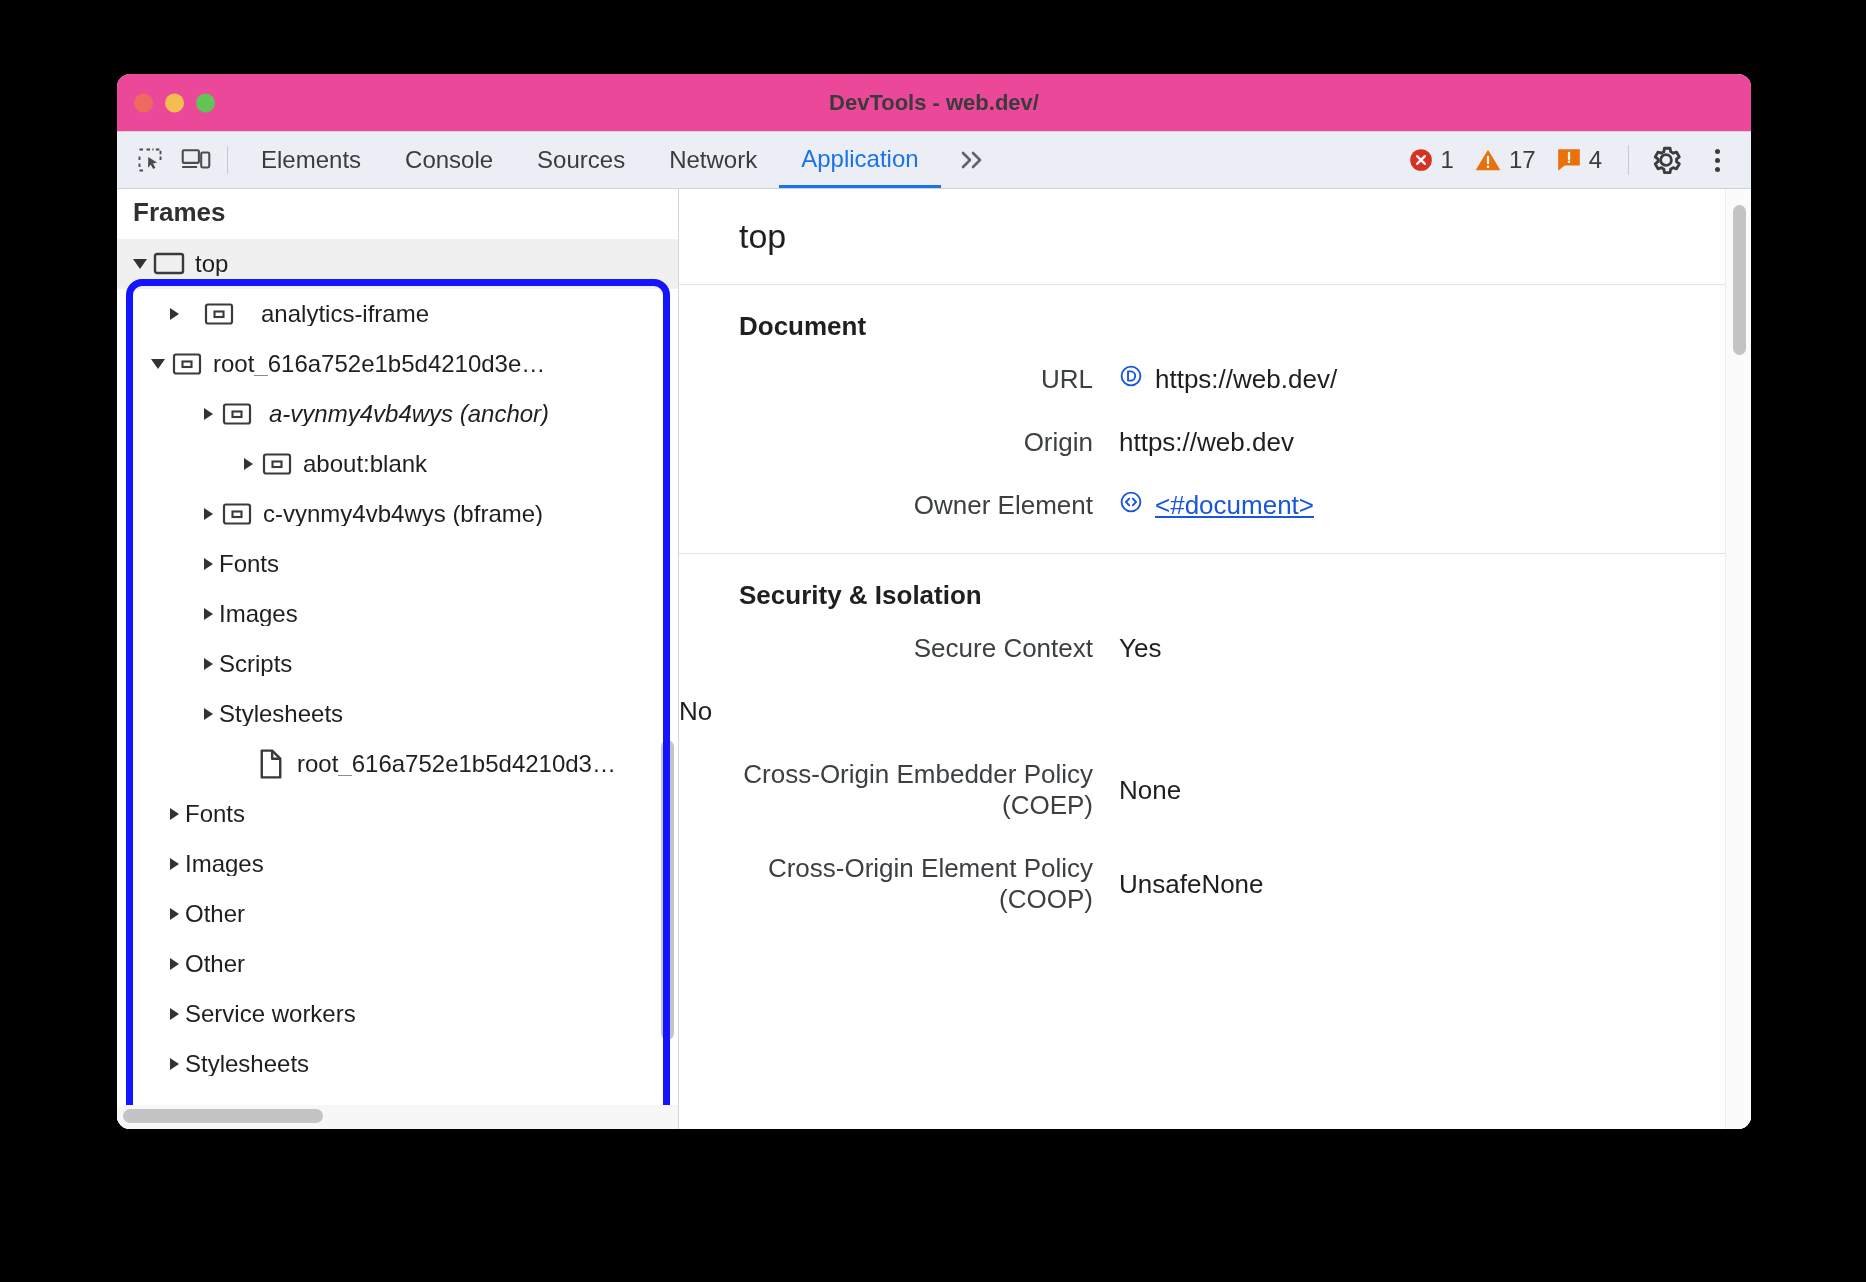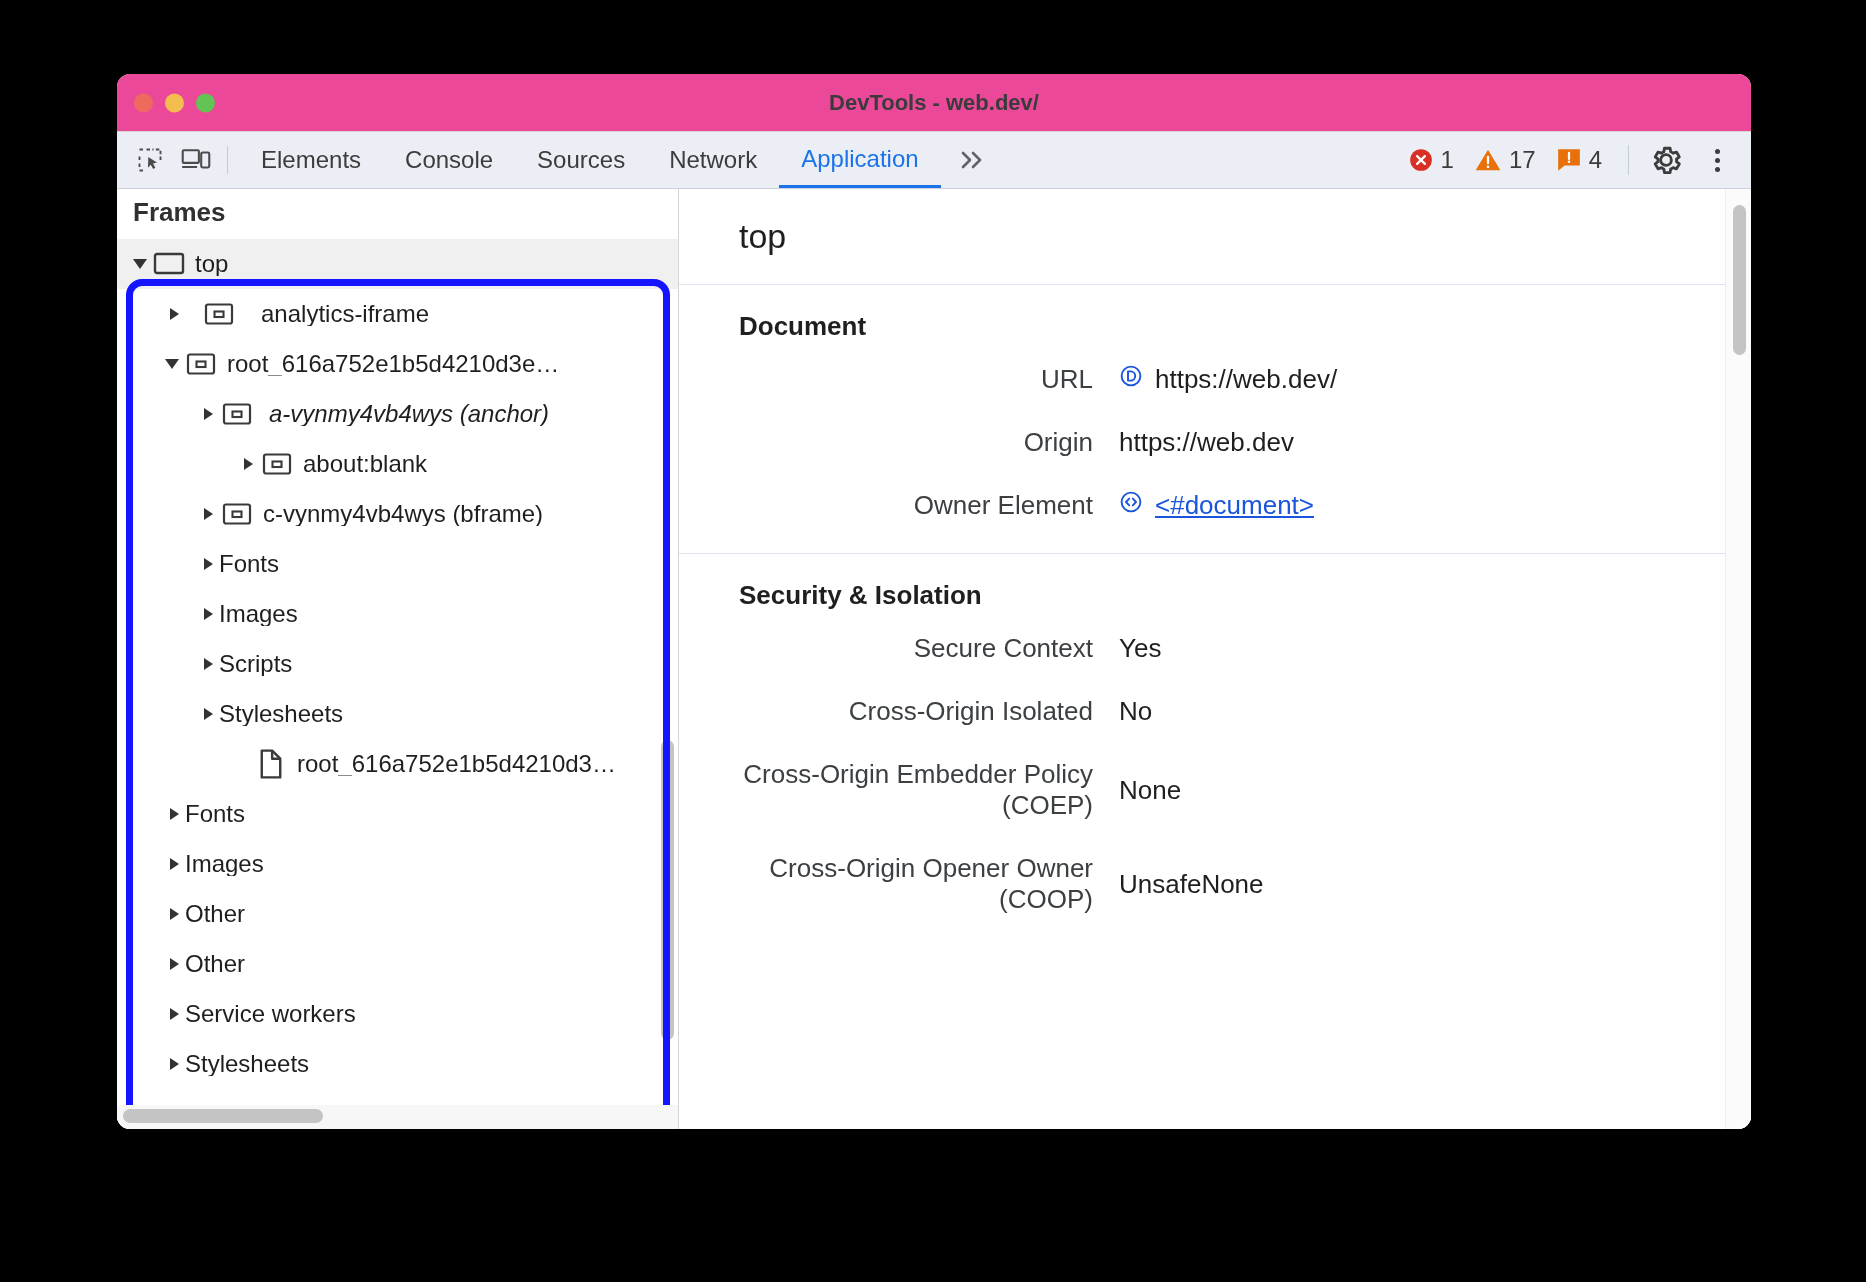--- a/index.html
+++ b/index.html
@@ -500,7 +500,7 @@
                 </span>
                 <span class="tree-label" style="margin-left: 6px;">analytics-iframe</span>
               </div>
-              <div class="tree-row" style="padding-left: 44px;">
+              <div class="tree-row" style="padding-left: 30px;">
                 <span class="twisty">
                   <span class="tri open"></span>
                 </span>

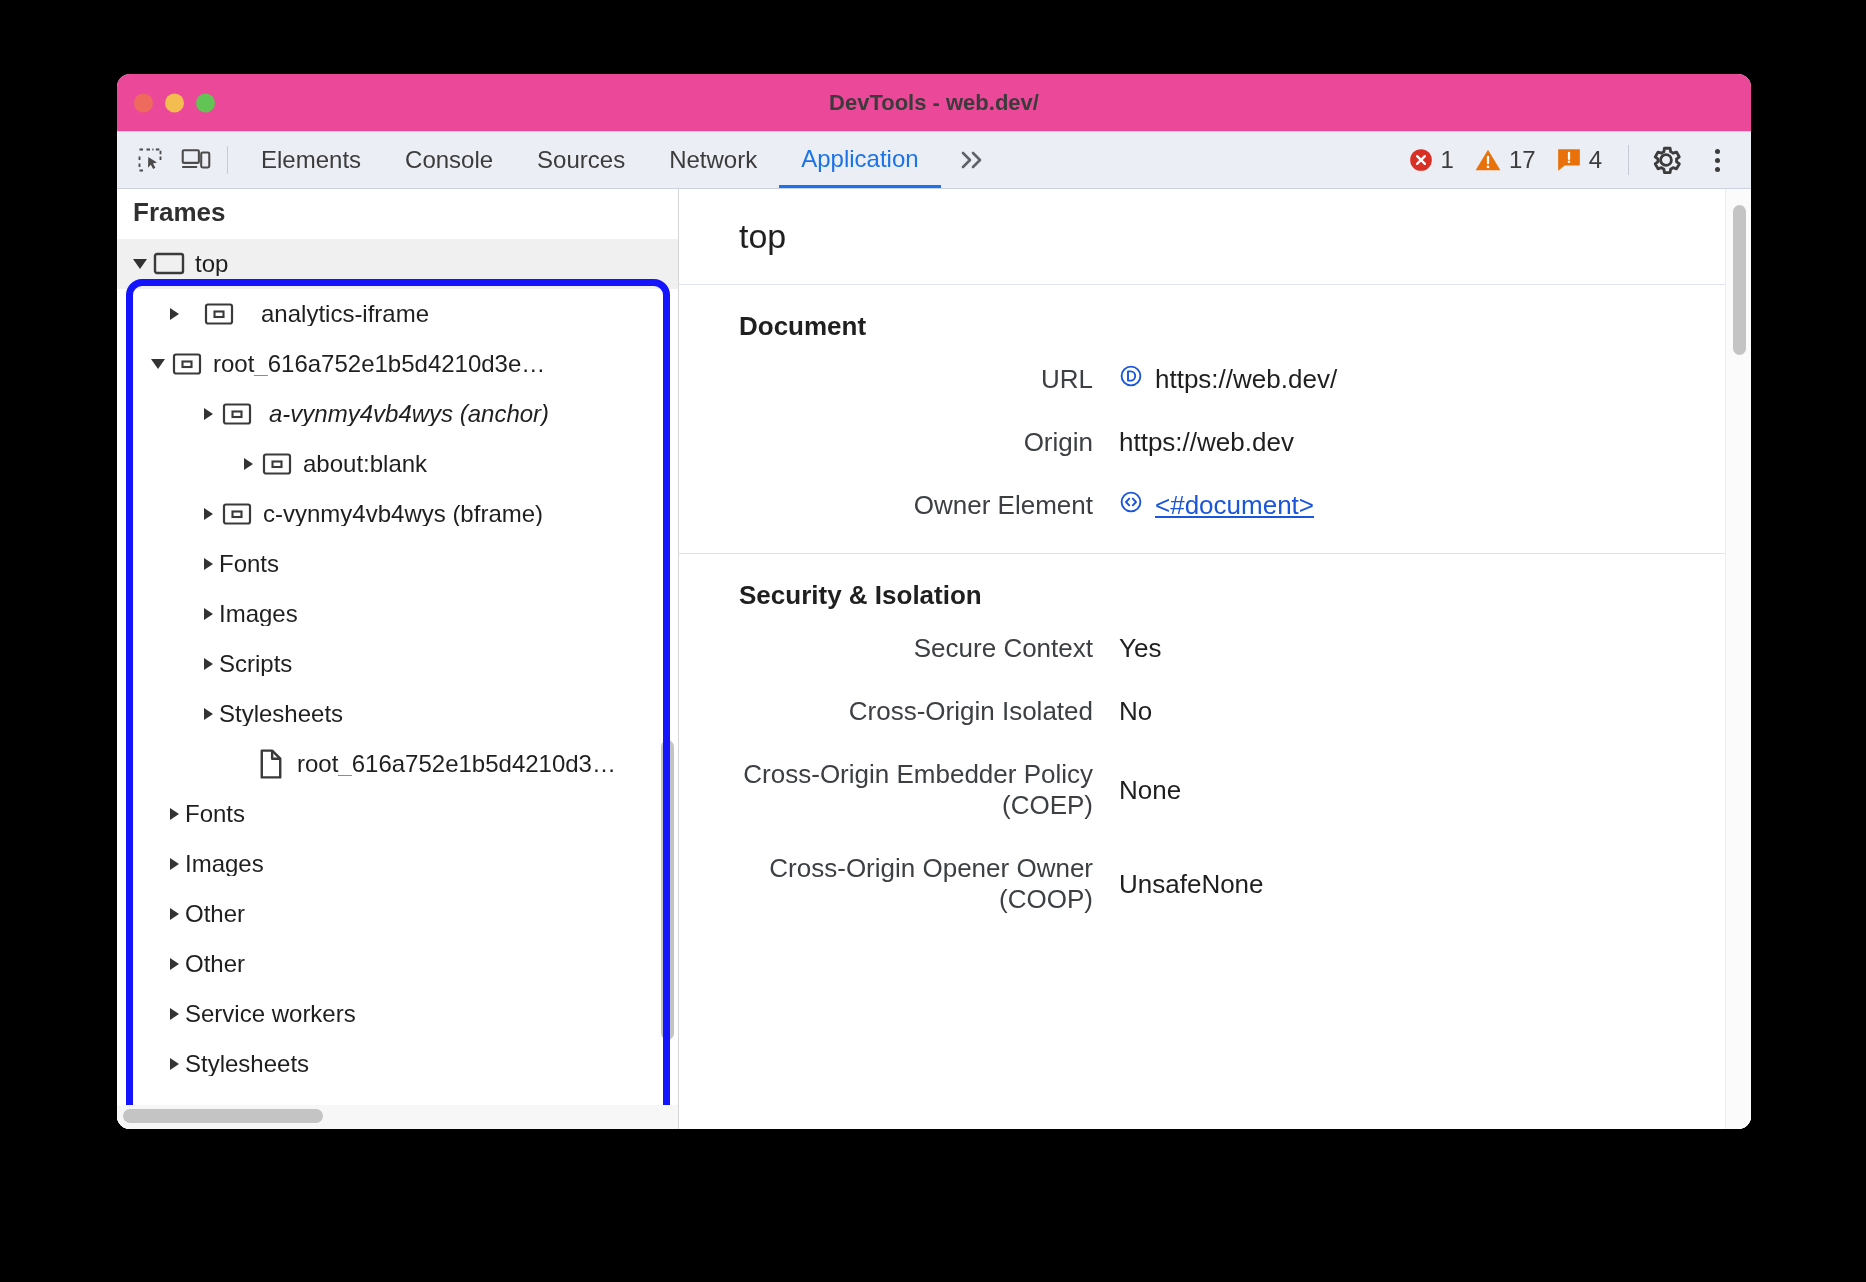--- a/index.html
+++ b/index.html
@@ -673,7 +673,6 @@
                 </div>
               </div>
               <div class="kv">
-                <div class="k">Cross-Origin Isolated</div>
                 <div class="v">
                   <span>No</span>
                 </div>

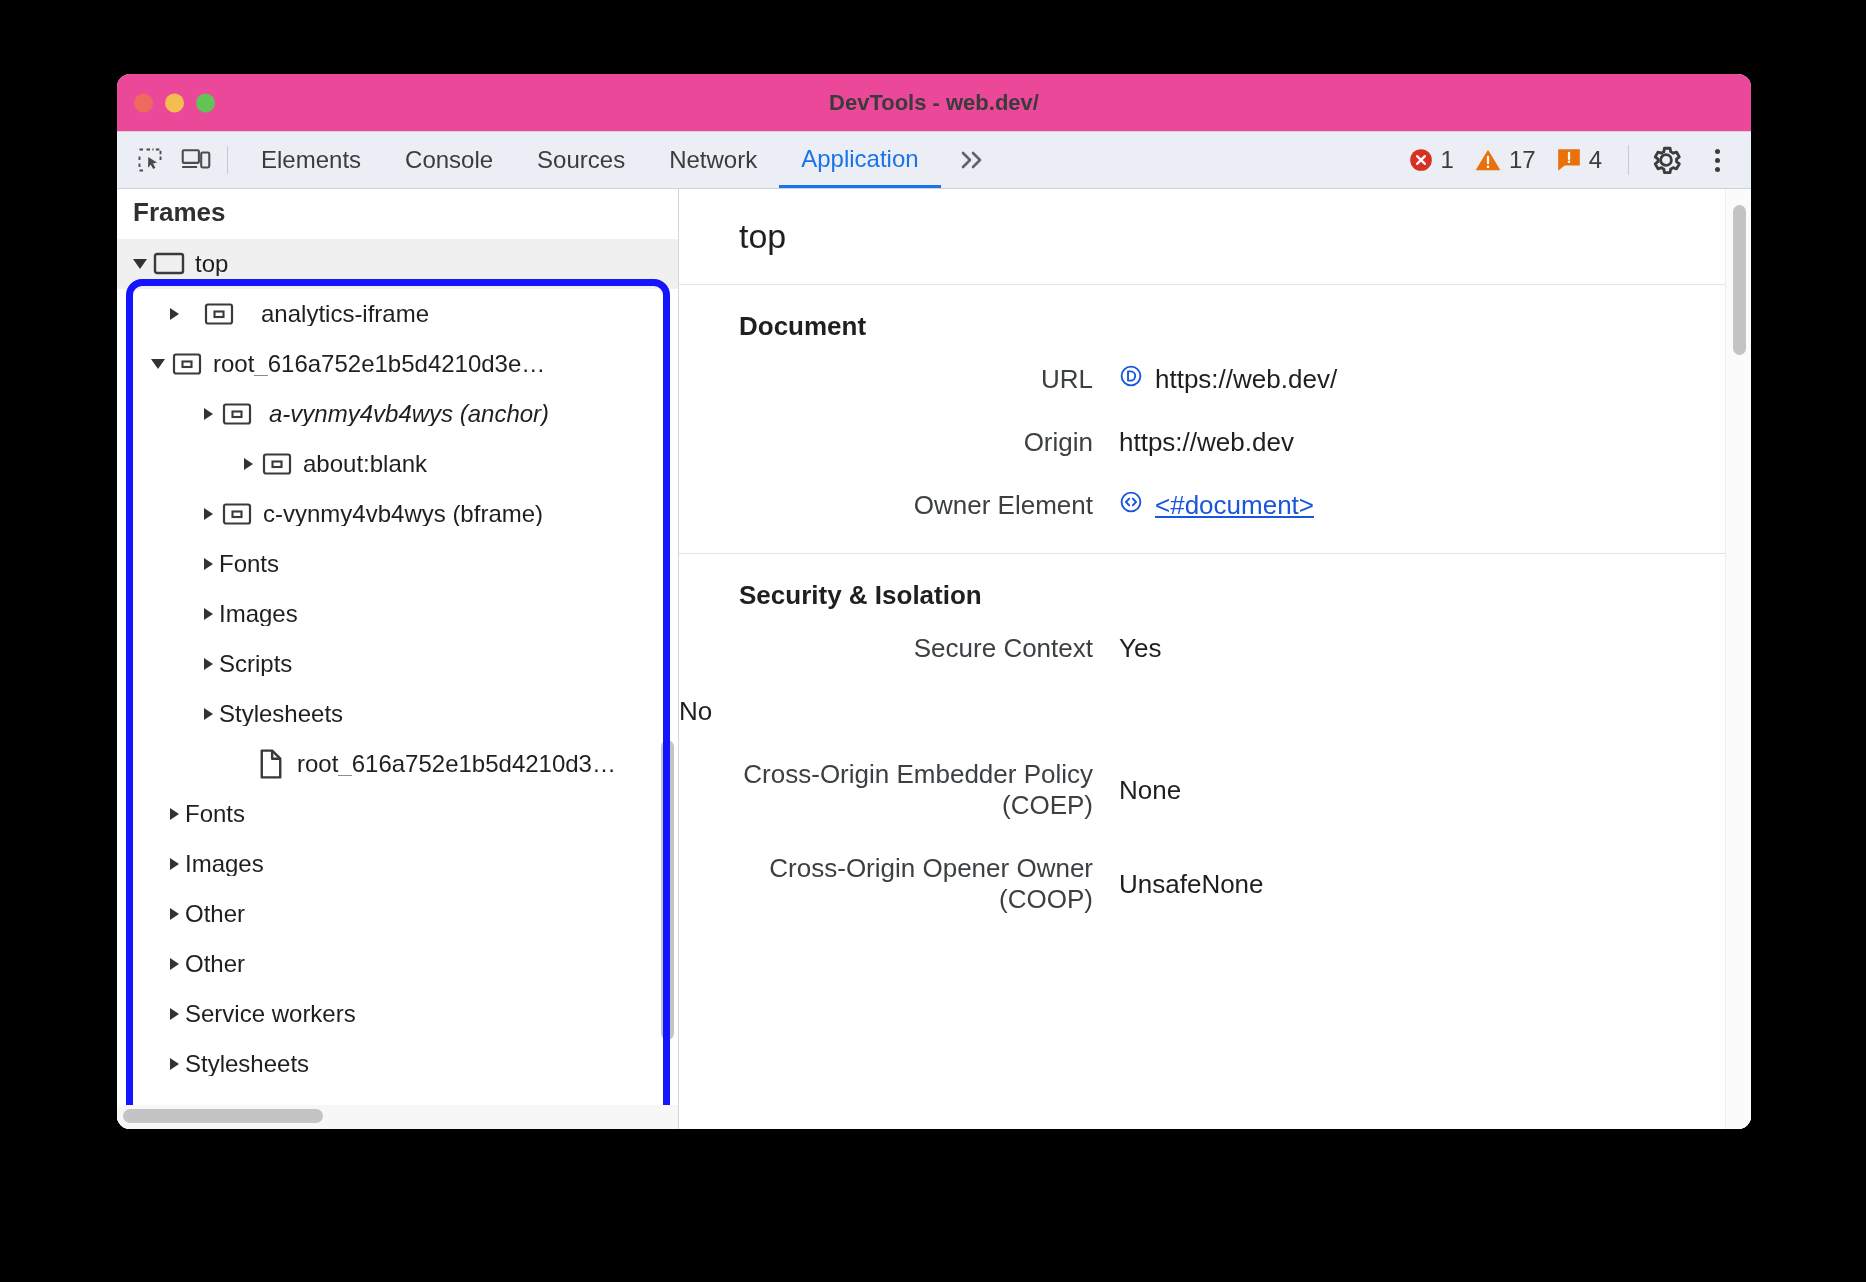--- a/index.html
+++ b/index.html
@@ -684,7 +684,7 @@
                 </div>
               </div>
               <div class="kv">
-                <div class="k">Cross-Origin Opener Owner (COOP)</div>
+                <div class="k">Cross-Origin Element Policy (COOP)</div>
                 <div class="v">
                   <span>UnsafeNone</span>
                 </div>

